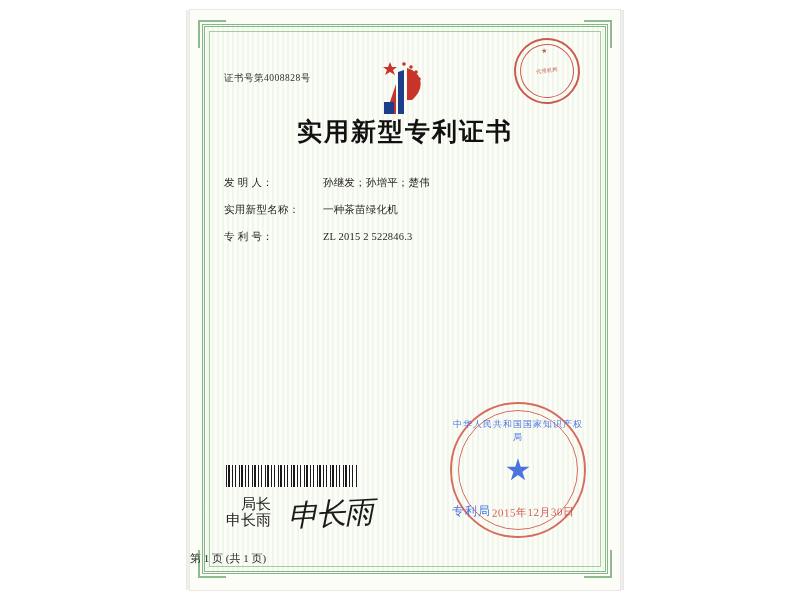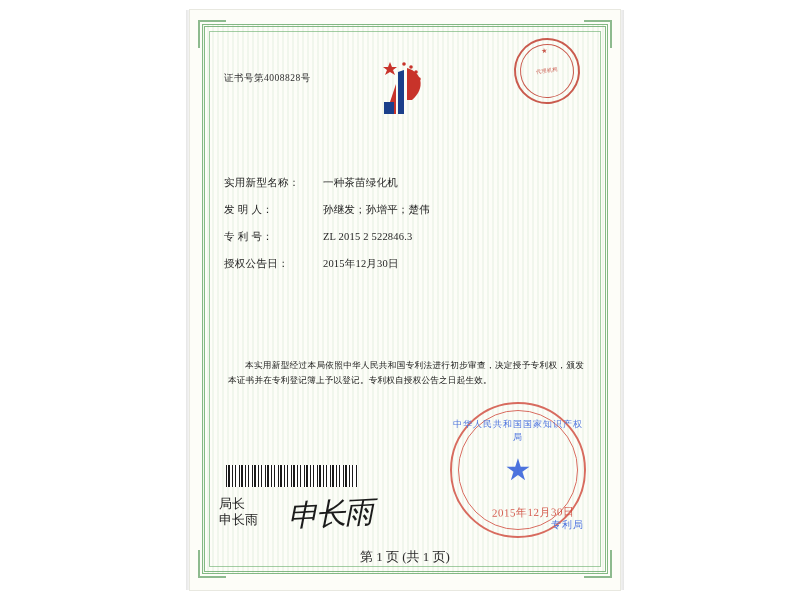--- a/index.html
+++ b/index.html
@@ -318,6 +318,7 @@
       </svg>
     </div>
 
+    <div class="doc-title">实用新型专利证书</div>
 
     <div class="fields">
       <div class="field-row">

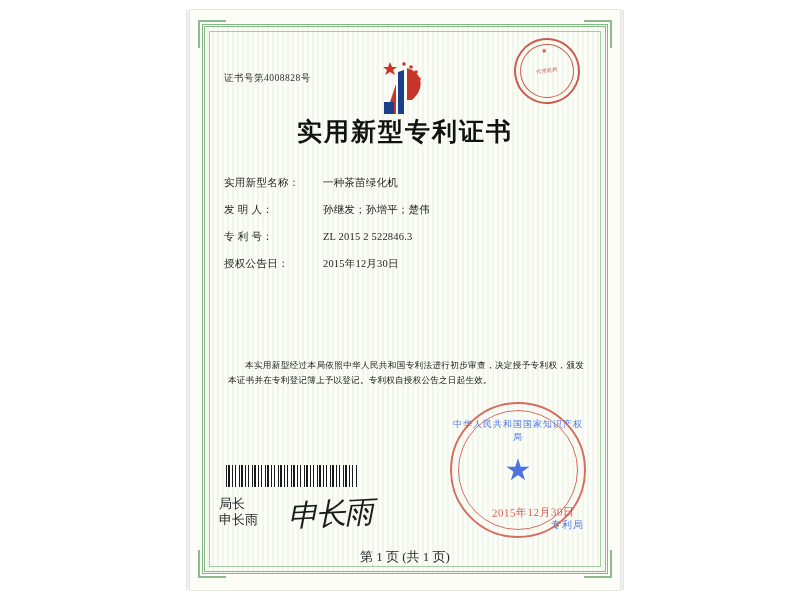--- a/index.html
+++ b/index.html
@@ -322,12 +322,12 @@
 
     <div class="fields">
       <div class="field-row">
+        <span class="field-label">发 明 人：</span>
+        <span class="field-value">孙继发；孙增平；楚伟</span>
+      </div>
+      <div class="field-row">
         <span class="field-label">实用新型名称：</span>
         <span class="field-value">一种茶苗绿化机</span>
-      </div>
-      <div class="field-row">
-        <span class="field-label">发 明 人：</span>
-        <span class="field-value">孙继发；孙增平；楚伟</span>
       </div>
       <div class="field-row">
         <span class="field-label">专 利 号：</span>

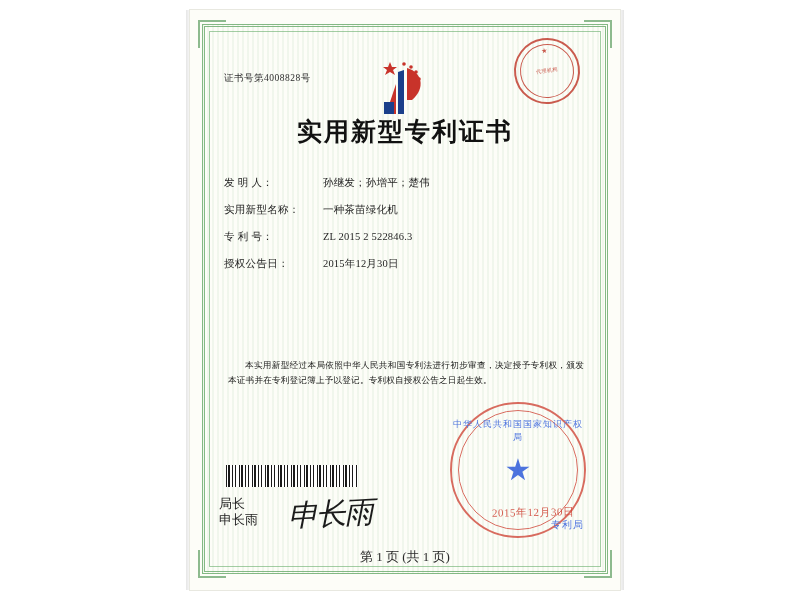--- a/index.html
+++ b/index.html
@@ -333,10 +333,6 @@
         <span class="field-label">专 利 号：</span>
         <span class="field-value">ZL 2015 2 522846.3</span>
       </div>
-      <div class="field-row">
-        <span class="field-label">授权公告日：</span>
-        <span class="field-value">2015年12月30日</span>
-      </div>
     </div>
 
     <div class="body-text">

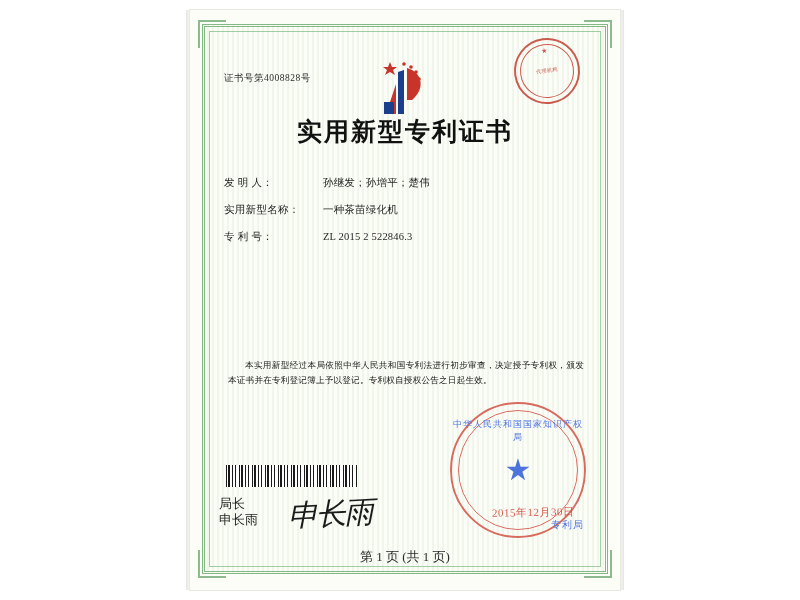--- a/index.html
+++ b/index.html
@@ -336,7 +336,6 @@
     </div>
 
     <div class="body-text">
-      <p>本实用新型经过本局依照中华人民共和国专利法进行初步审查，决定授予专利权，颁发本证书并在专利登记簿上予以登记。专利权自授权公告之日起生效。</p>
     </div>
 
     <div class="barcode"></div>

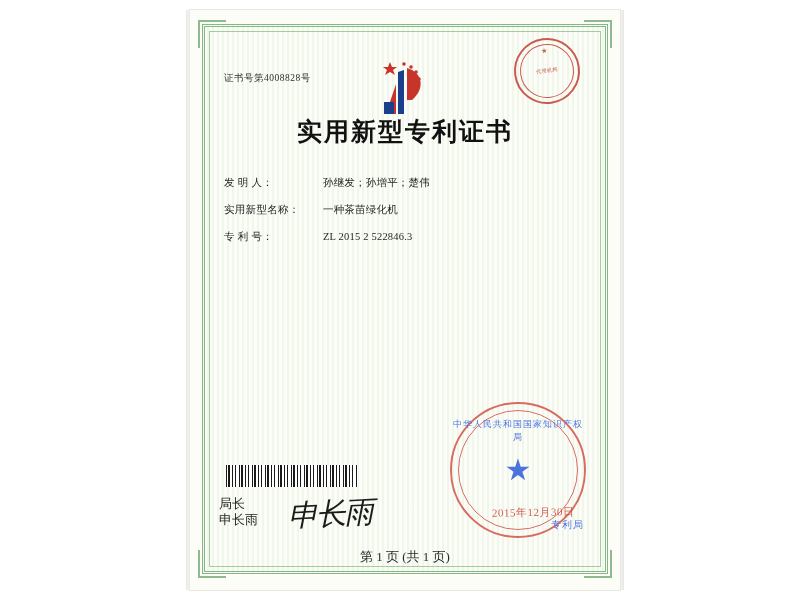--- a/index.html
+++ b/index.html
@@ -182,11 +182,12 @@
   
   .sig-label {
     position: absolute;
-    left: 29px;
+    left: 36px;
     top: 486px;
-    font-size: 13px;
+    font-size: 15px;
     line-height: 16px;
     color: #1f1f1f;
+    text-align: right;
   }
   .sig-script {
     position: absolute;

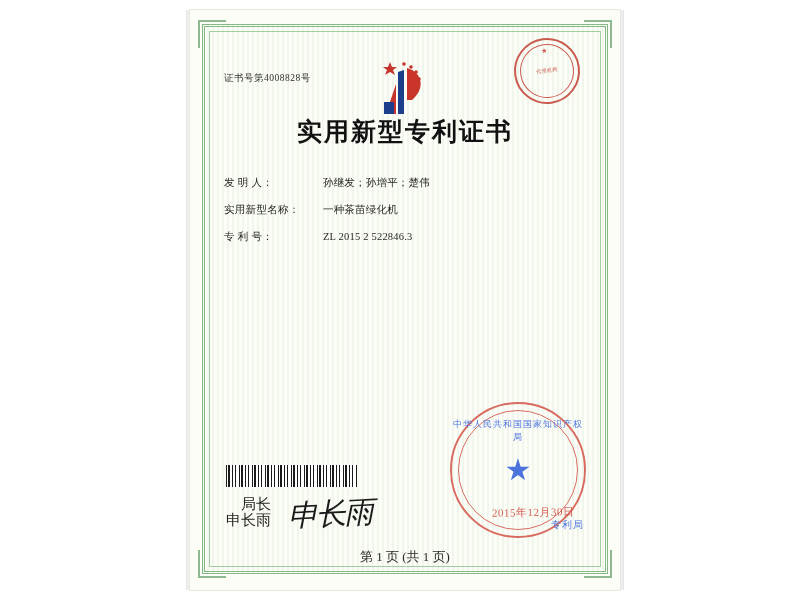--- a/index.html
+++ b/index.html
@@ -238,9 +238,9 @@
   .nat-seal-bottom {
     position: absolute;
     left: 0; right: 0;
-    bottom: 4px;
-    text-align: right;
-    font-size: 10px;
+    bottom: 16px;
+    text-align: left;
+    font-size: 12px;
     letter-spacing: 1px;
   }
   .seal-date {

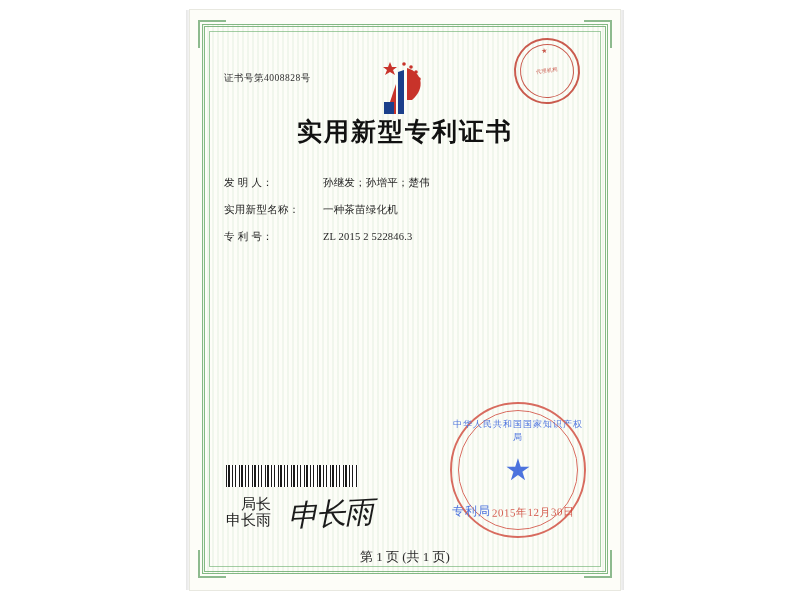--- a/index.html
+++ b/index.html
@@ -258,8 +258,7 @@
     position: absolute;
     left: 0; right: 0;
     bottom: 24px;
-    text-align: center;
-    font-size: 13px;
+    font-size: 11px;
     color: #2a2a2a;
   }
 

